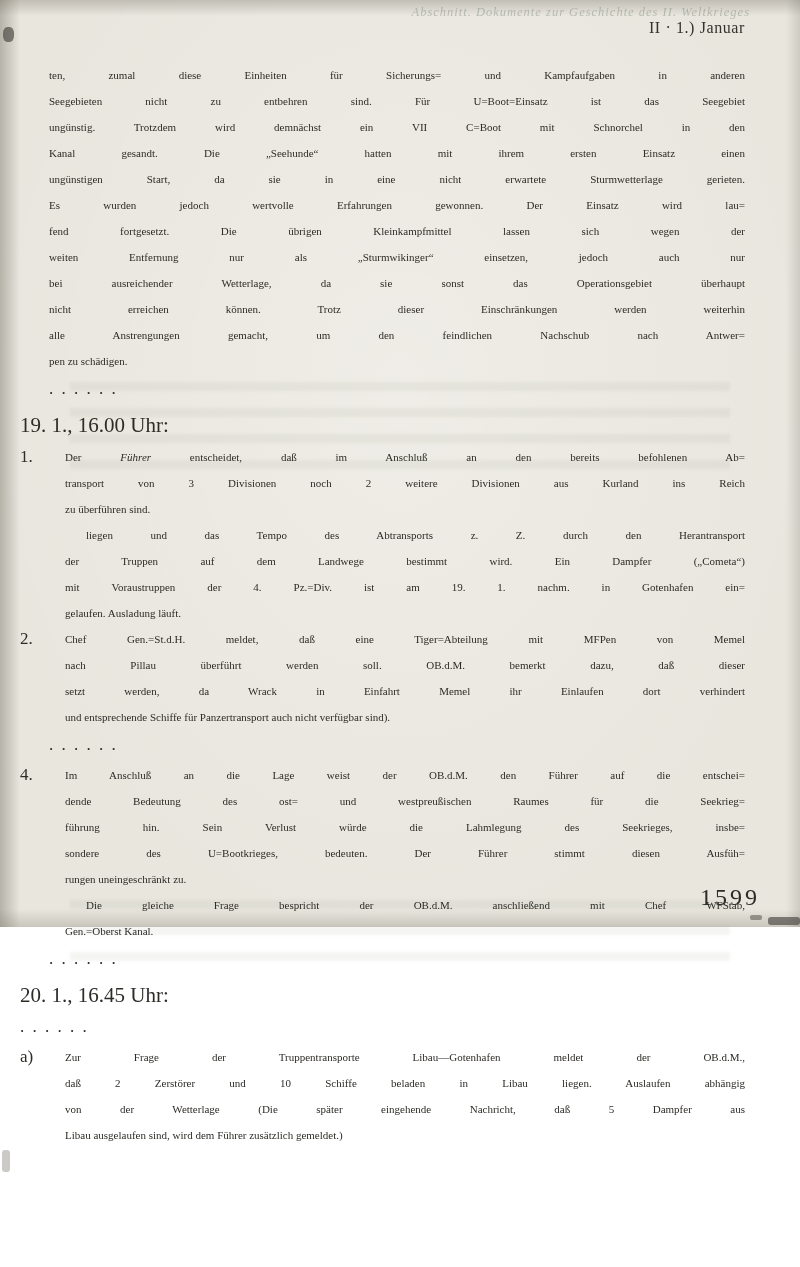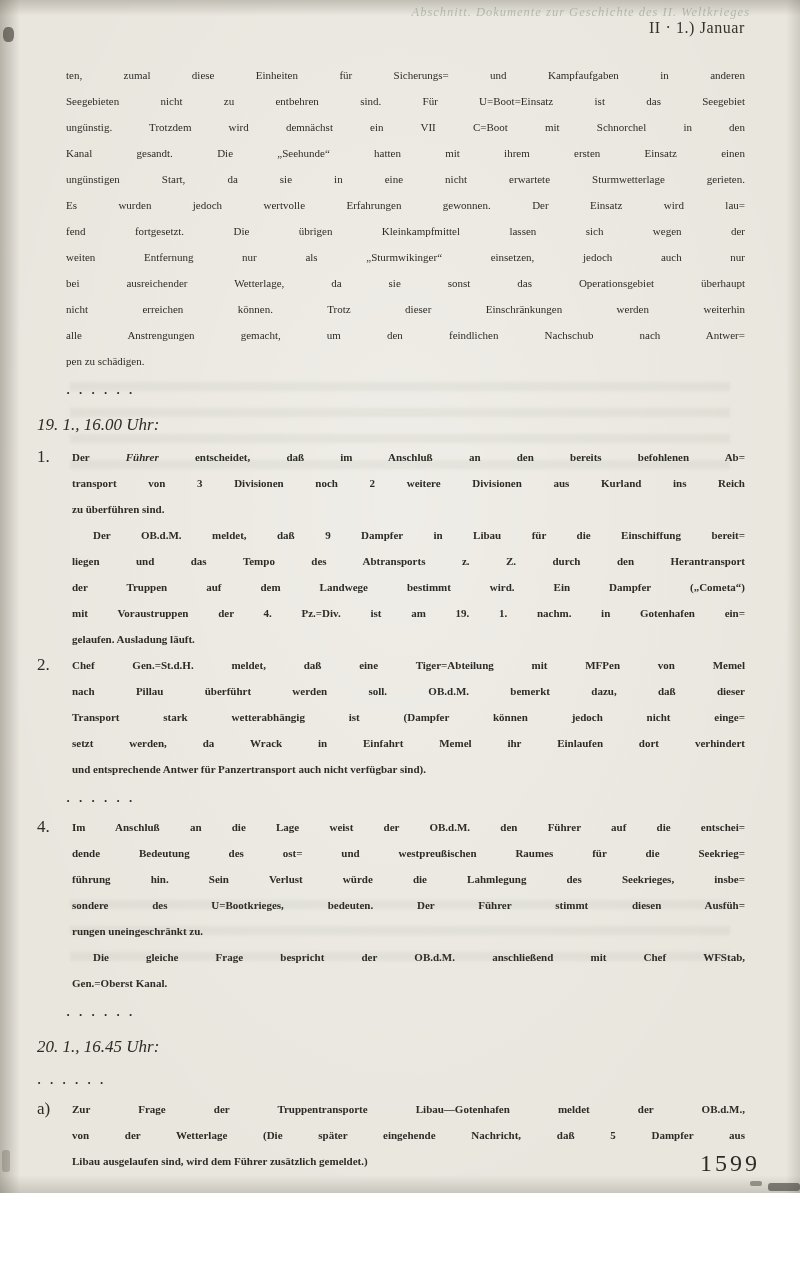--- a/index.html
+++ b/index.html
@@ -14,7 +14,7 @@
   }
   .page {
     position: relative;
-    width: 800px; height: 1193px;
+    width: 800px; height: 927px;
     background-color: var(--paper, #e9e6de);
     background-image:
       linear-gradient(90deg, rgba(100,95,82,0.38), rgba(100,95,82,0) 20px),

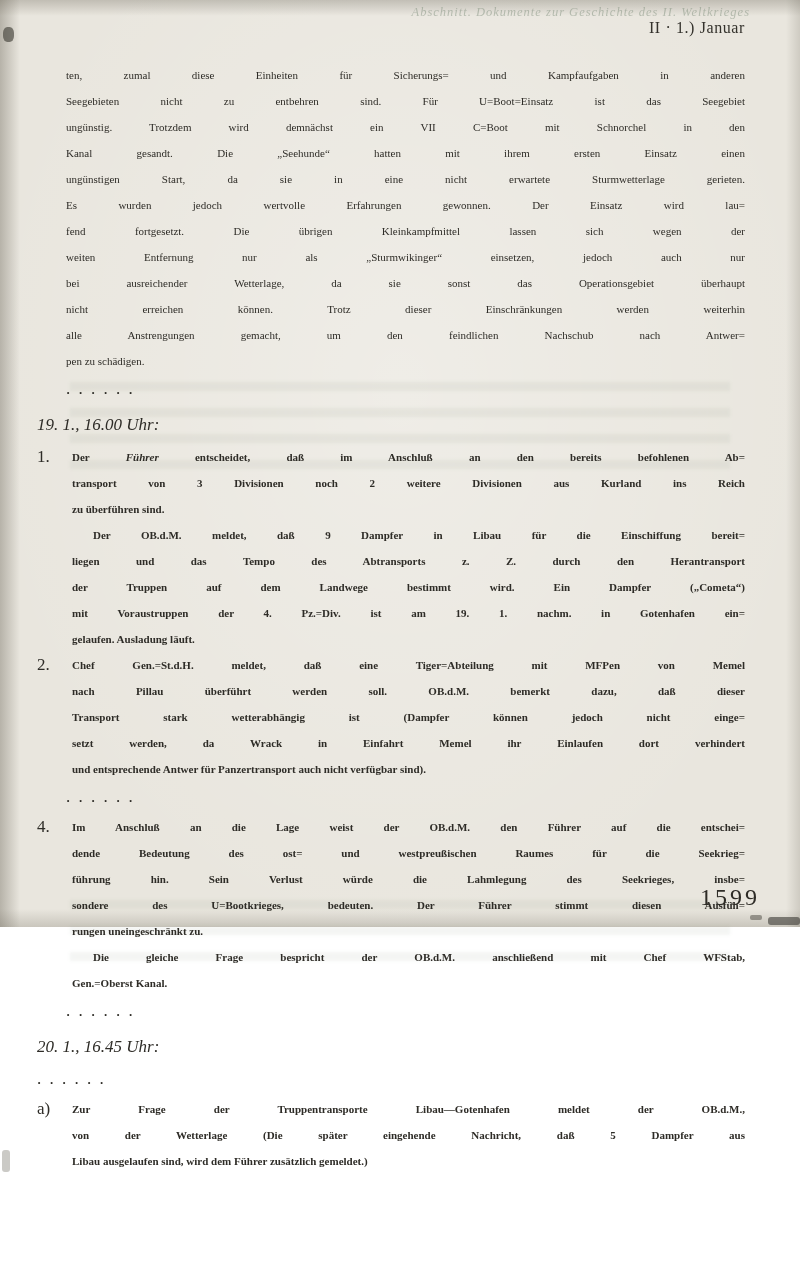--- a/index.html
+++ b/index.html
@@ -26,7 +26,7 @@
   }
   .content-wrap {
     position: relative;
-    padding: 18px 55px 0 37px;
+    padding: 18px 55px 0 20px;
   }
   .running-header {
     text-align: right;

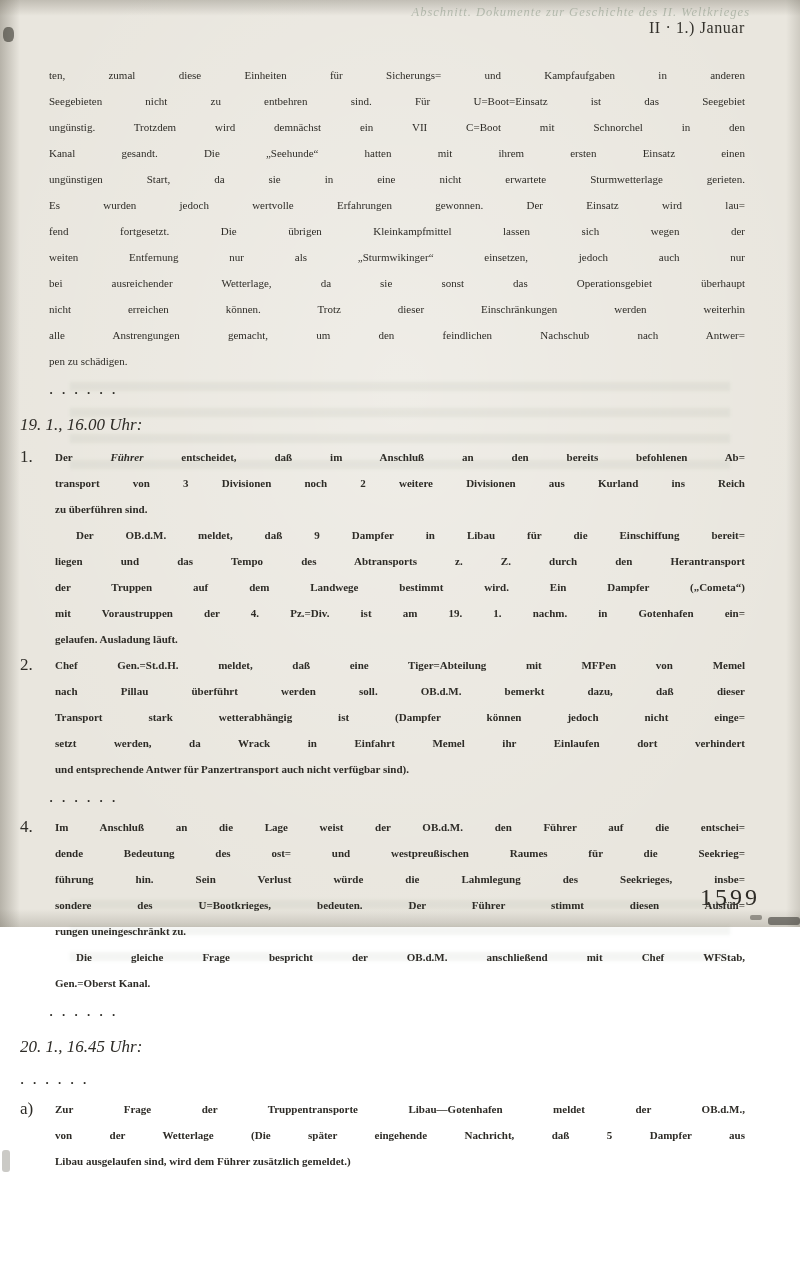--- a/index.html
+++ b/index.html
@@ -77,8 +77,7 @@
   }
   .dots.flush { margin-left: 0; }
   .time-heading {
-    font-style: italic;
-    font-size: 17px;
+    font-size: 21px;
     line-height: 26px;
     margin: 10px 0 6px 0;
   }

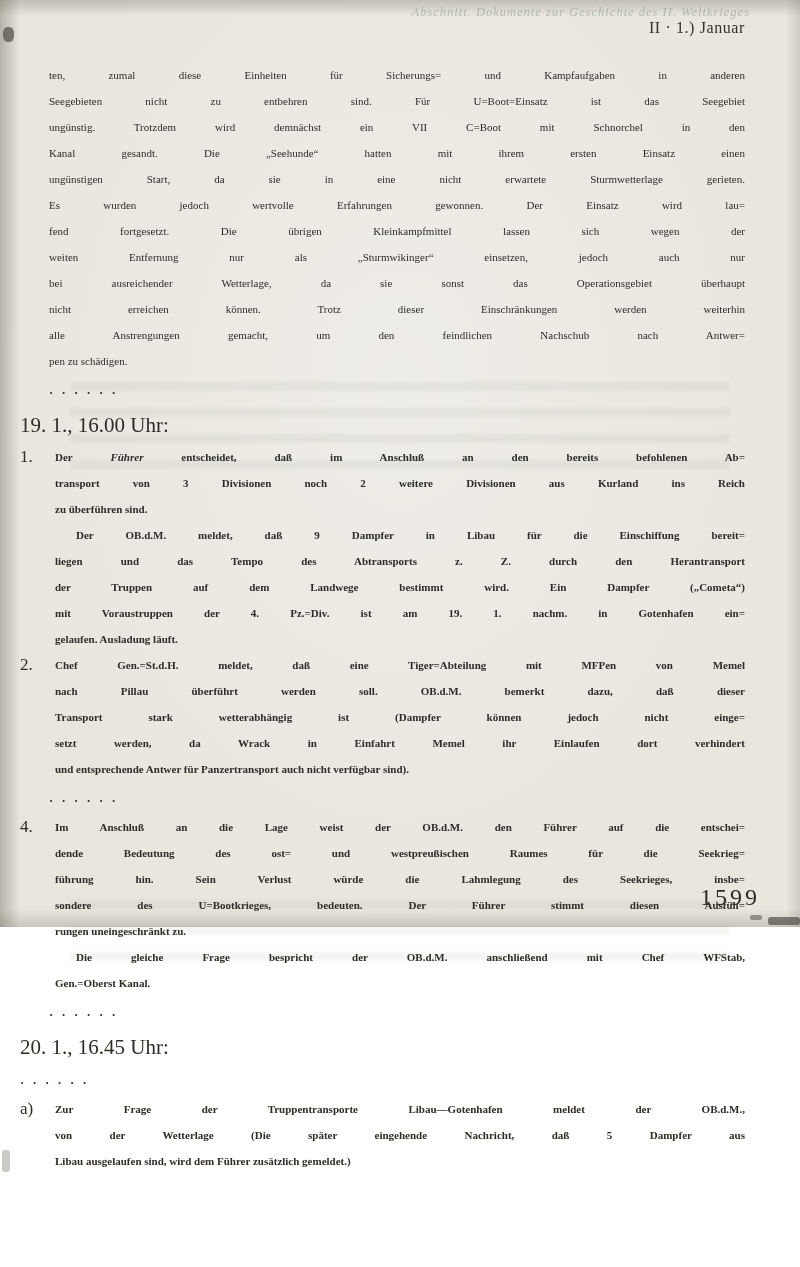--- a/index.html
+++ b/index.html
@@ -59,7 +59,7 @@
   .bleed.b1 { top: 382px; }
   .bleed.b2 { top: 900px; height: 70px; }
   .para { margin: 0 0 0 29px; }
-  .list-item .para { margin-left: 6px; font-weight: bold; }
+  .list-item .para { margin-left: 16px; }
   .line {
     font-size: 11px;
     line-height: 26px;

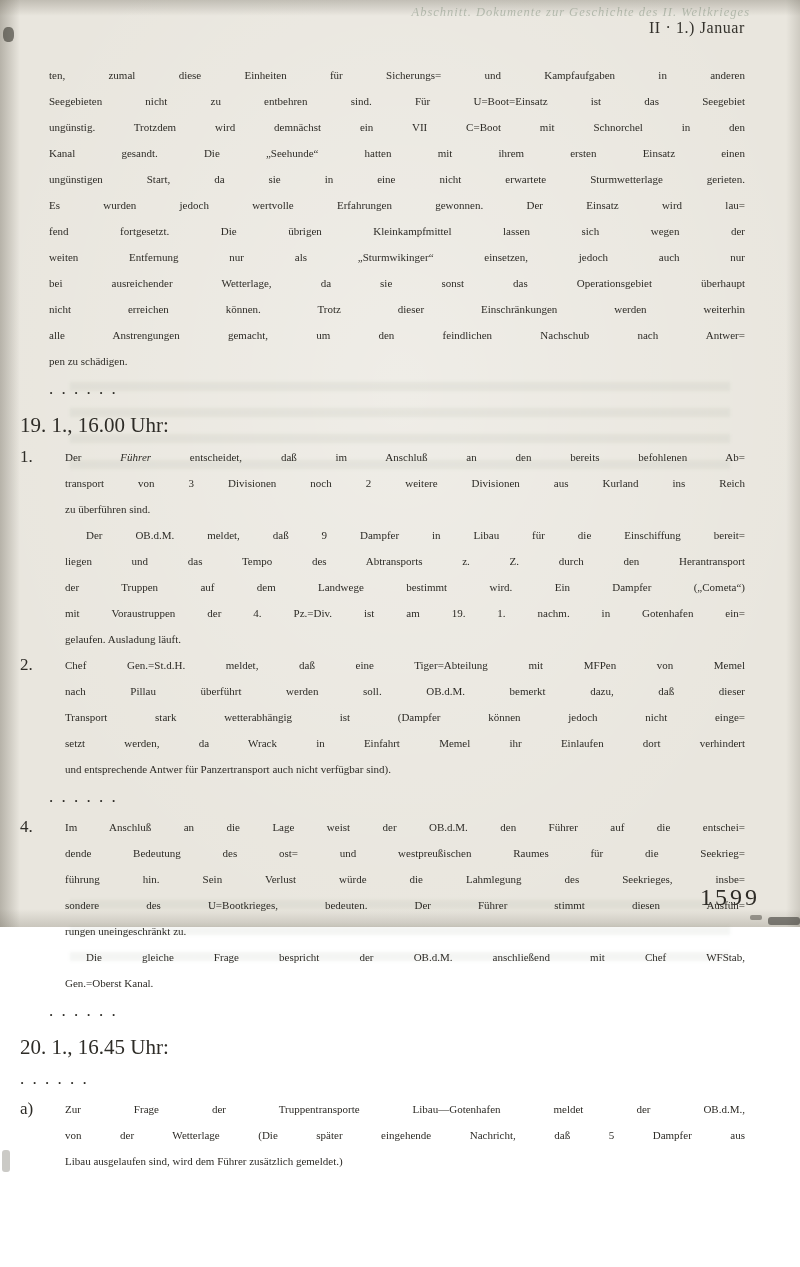--- a/index.html
+++ b/index.html
@@ -154,7 +154,6 @@
             <div class="line last">zu überführen sind.</div>
           </div>
         <div class="para indent-first">
-            <div class="line">Der OB.d.M. meldet, daß 9 Dampfer in Libau für die Einschiffung bereit=</div>
             <div class="line">liegen und das Tempo des Abtransports z. Z. durch den Herantransport</div>
             <div class="line">der Truppen auf dem Landwege bestimmt wird. Ein Dampfer („Cometa“)</div>
             <div class="line">mit Voraustruppen der 4. Pz.=Div. ist am 19. 1. nachm. in Gotenhafen ein=</div>

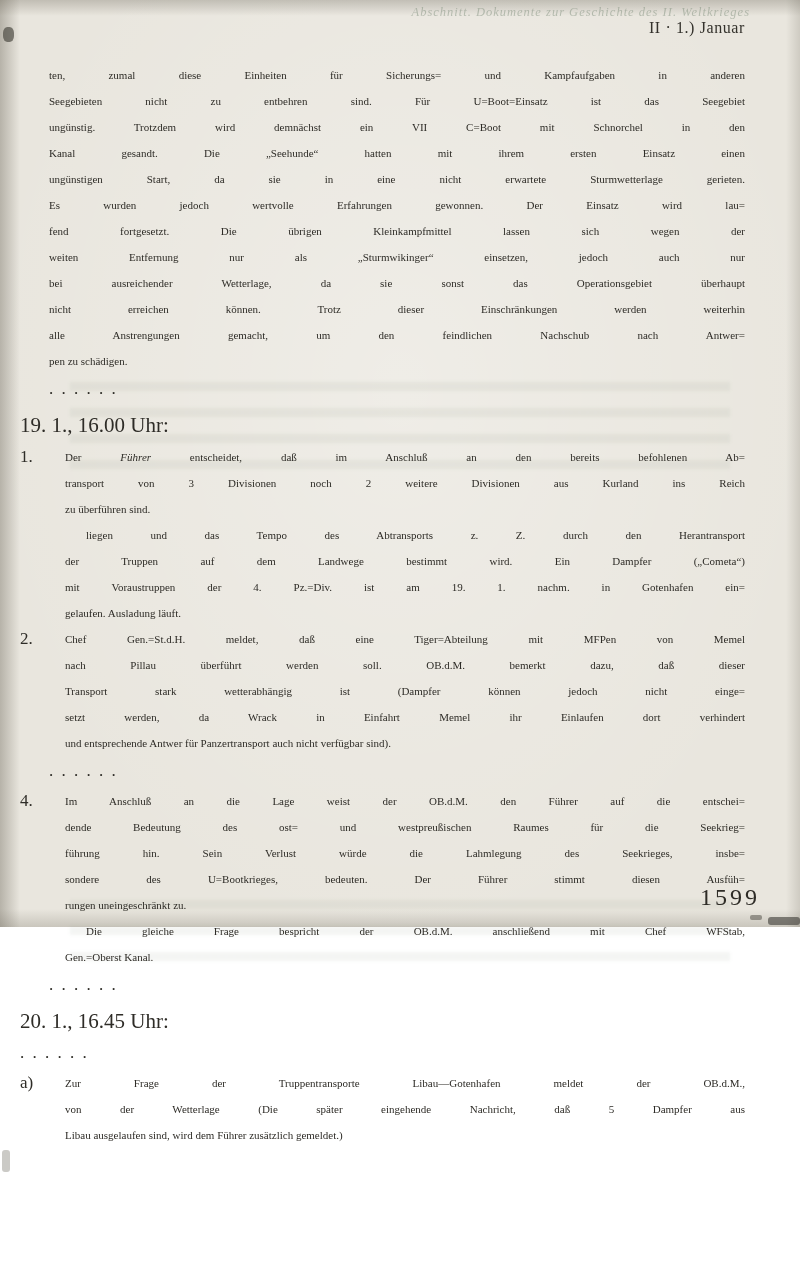--- a/index.html
+++ b/index.html
@@ -168,7 +168,6 @@
         <div class="para">
             <div class="line">Chef Gen.=St.d.H. meldet, daß eine Tiger=Abteilung mit MFPen von Memel</div>
             <div class="line">nach Pillau überführt werden soll. OB.d.M. bemerkt dazu, daß dieser</div>
-            <div class="line">Transport stark wetterabhängig ist (Dampfer können jedoch nicht einge=</div>
             <div class="line">setzt werden, da Wrack in Einfahrt Memel ihr Einlaufen dort verhindert</div>
             <div class="line last">und entsprechende Antwer für Panzertransport auch nicht verfügbar sind).</div>
           </div>

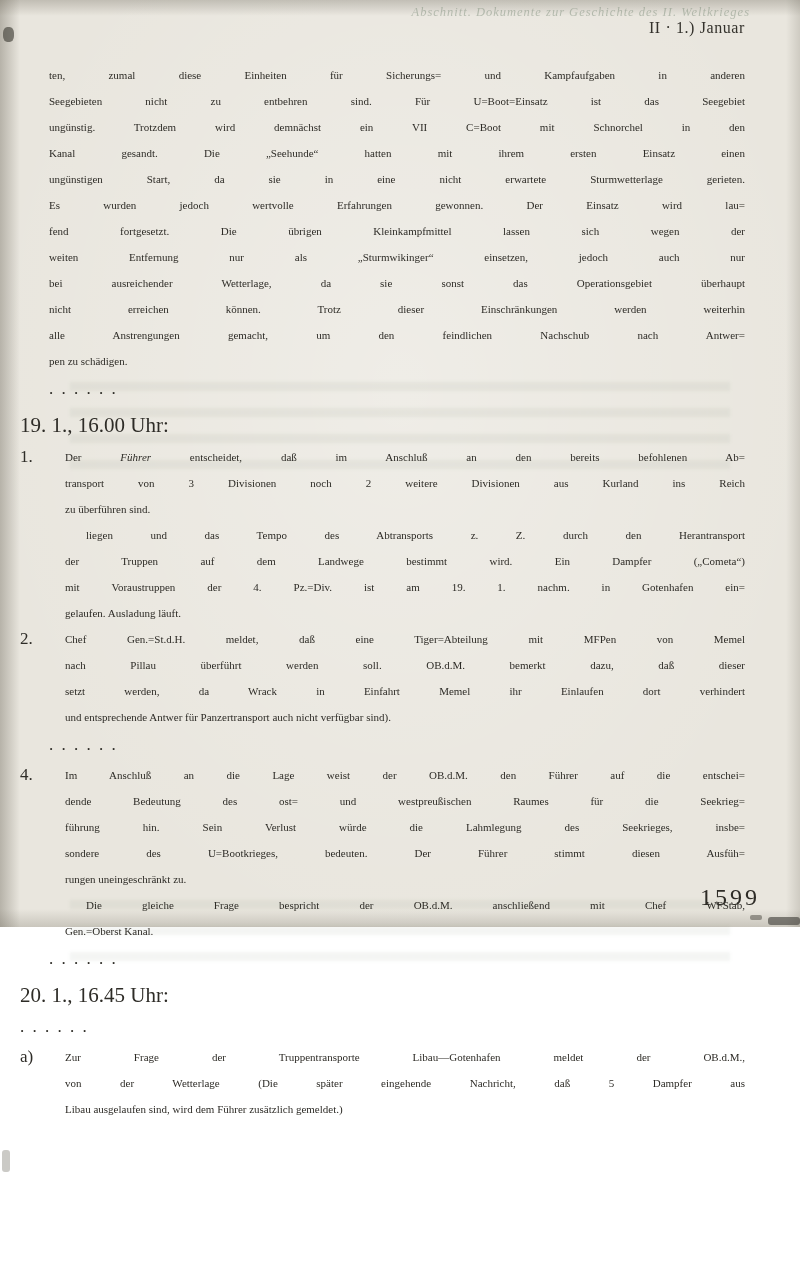--- a/index.html
+++ b/index.html
@@ -169,7 +169,7 @@
             <div class="line">Chef Gen.=St.d.H. meldet, daß eine Tiger=Abteilung mit MFPen von Memel</div>
             <div class="line">nach Pillau überführt werden soll. OB.d.M. bemerkt dazu, daß dieser</div>
             <div class="line">setzt werden, da Wrack in Einfahrt Memel ihr Einlaufen dort verhindert</div>
-            <div class="line last">und entsprechende Antwer für Panzertransport auch nicht verfügbar sind).</div>
+            <div class="line last">und entsprechende Schiffe für Panzertransport auch nicht verfügbar sind).</div>
           </div>
       </div>
     </div>

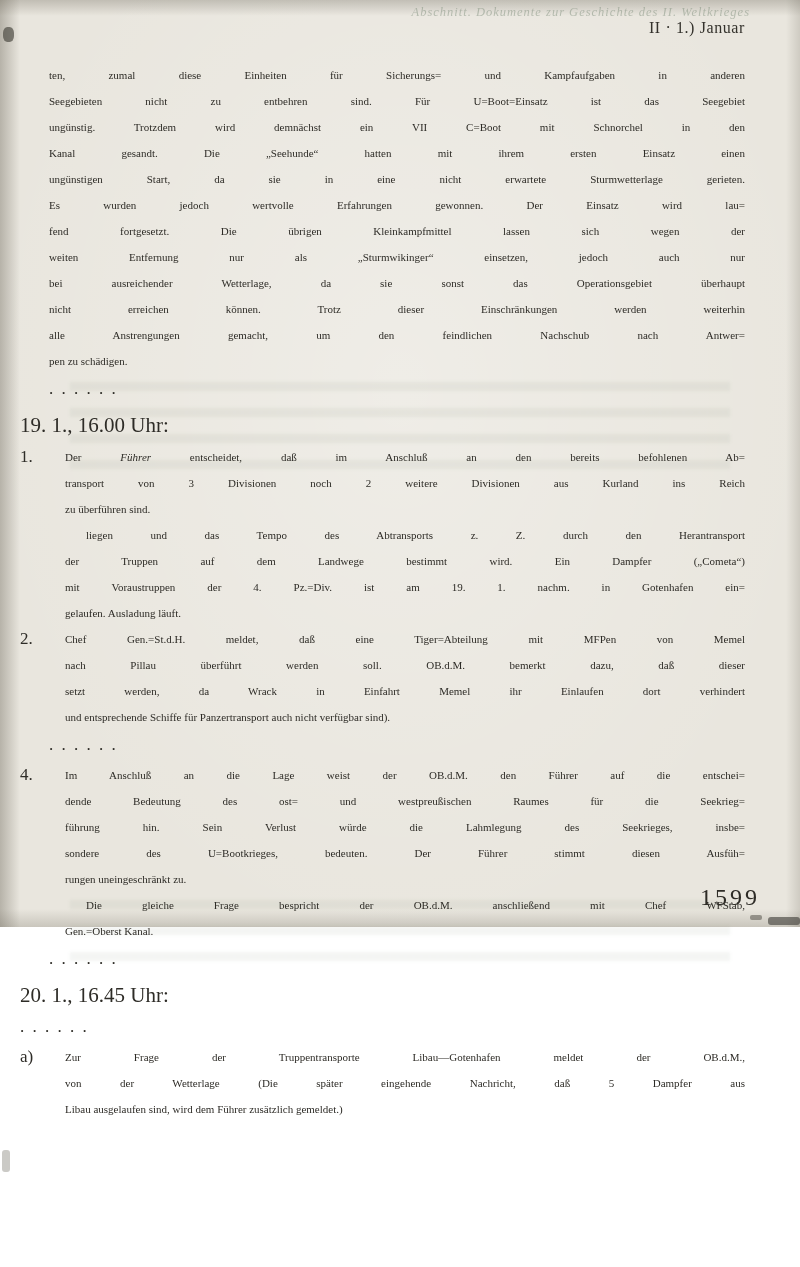--- a/index.html
+++ b/index.html
@@ -204,6 +204,7 @@
       <div class="item-body">
         <div class="para">
             <div class="line">Zur Frage der Truppentransporte Libau—Gotenhafen meldet der OB.d.M.,</div>
+            <div class="line">daß 2 Zerstörer und 10 Schiffe beladen in Libau liegen. Auslaufen abhängig</div>
             <div class="line">von der Wetterlage (Die später eingehende Nachricht, daß 5 Dampfer aus</div>
             <div class="line last">Libau ausgelaufen sind, wird dem Führer zusätzlich gemeldet.)</div>
           </div>

